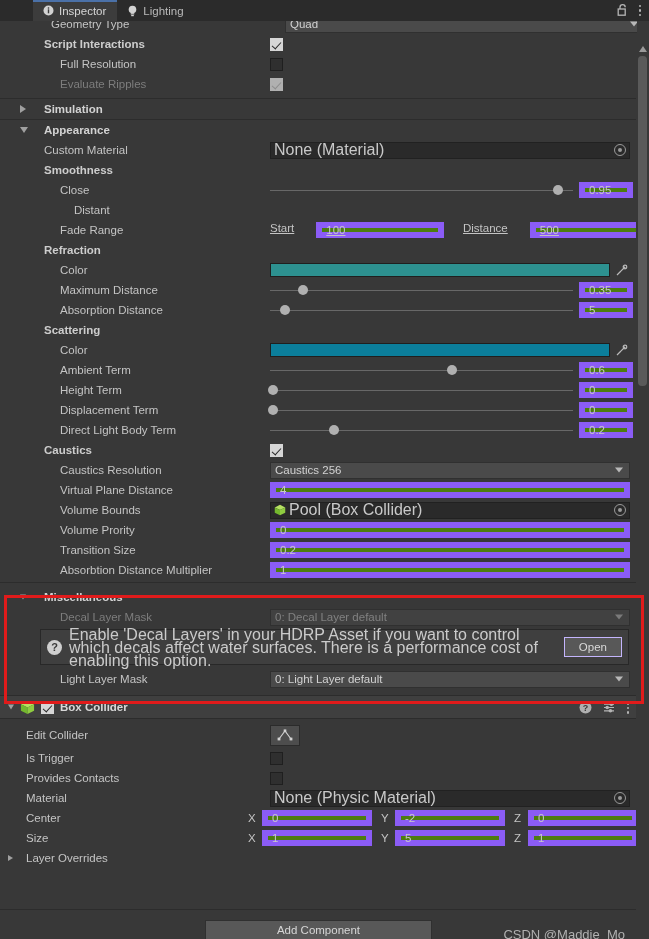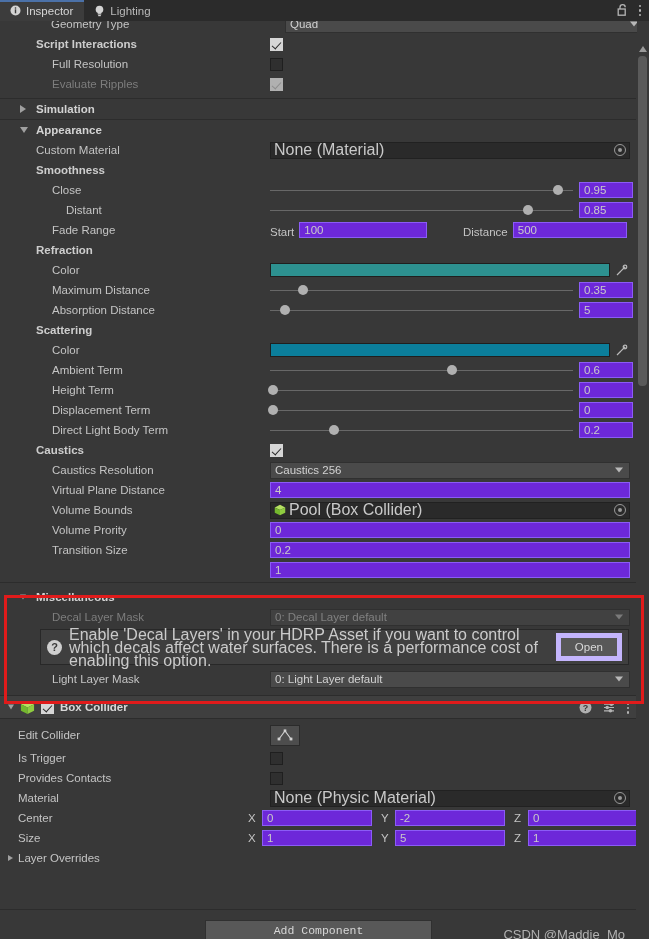--- a/index.html
+++ b/index.html
@@ -23,7 +23,7 @@
     padding: 0 11px 0 9px; font-size: 11.5px; color: #b9b9b9;
     position: relative; white-space: nowrap;
   }
-  .tab.active { background: #3c3c3c; color: #d6d6d6; }
+  .tab.active { background: #3c3c3c; color: #d6d6d6; margin-left: 33px; }
   .tab.active::before {
     content: ""; position: absolute; top: 0; left: 0; right: 0; height: 2px;
     background: #4b71a8;

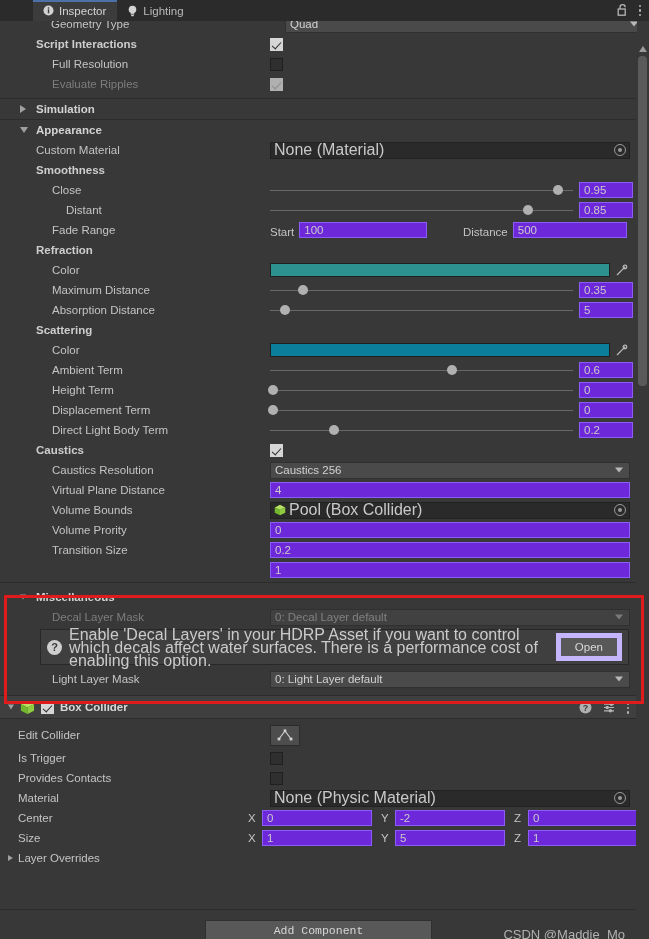--- a/index.html
+++ b/index.html
@@ -44,7 +44,7 @@
   
   .row {
     position: relative; height: 20px; display: flex; align-items: center;
-    padding-left: 0;
+    padding-left: 8px;
   }
   .lbl { color: #c4c4c4; font-size: 11.5px; white-space: nowrap; line-height: 20px; }
   .lbl.bold { font-weight: bold; color: #cdcdcd; }

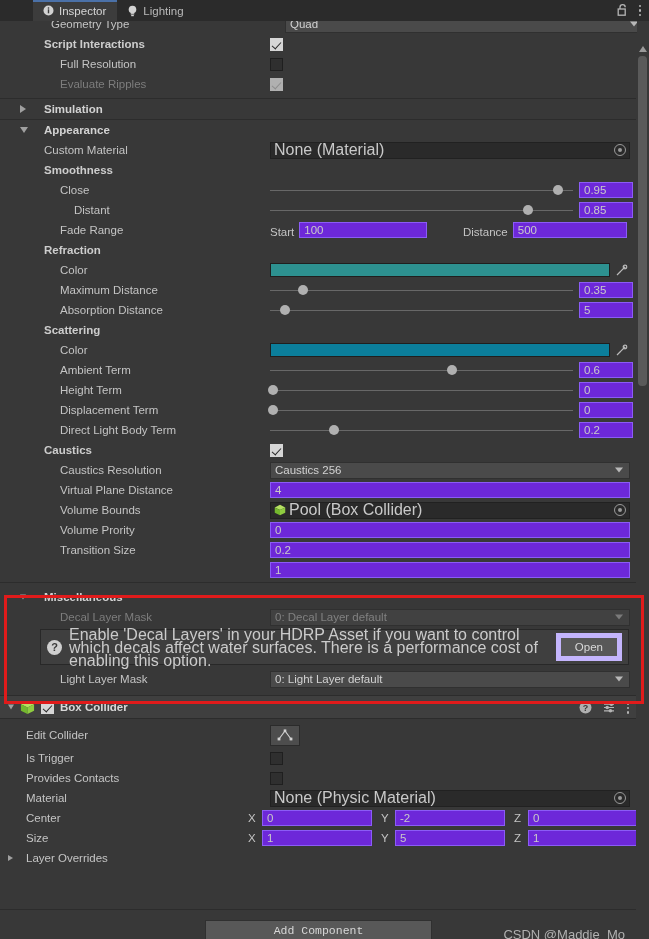--- a/index.html
+++ b/index.html
@@ -72,7 +72,7 @@
   .field { position: absolute; left: 270px; }
 
   .tf {
-    background: #6d28d9; border: 1px solid #8b5cf6; height: 16px;
+    background: #4d7c0f; border: 6px solid #8b5cf6; height: 16px;
     color: #c9c9c9; font-size: 11.5px; line-height: 14px;
     padding: 0 4px; display: flex; align-items: center;
   }

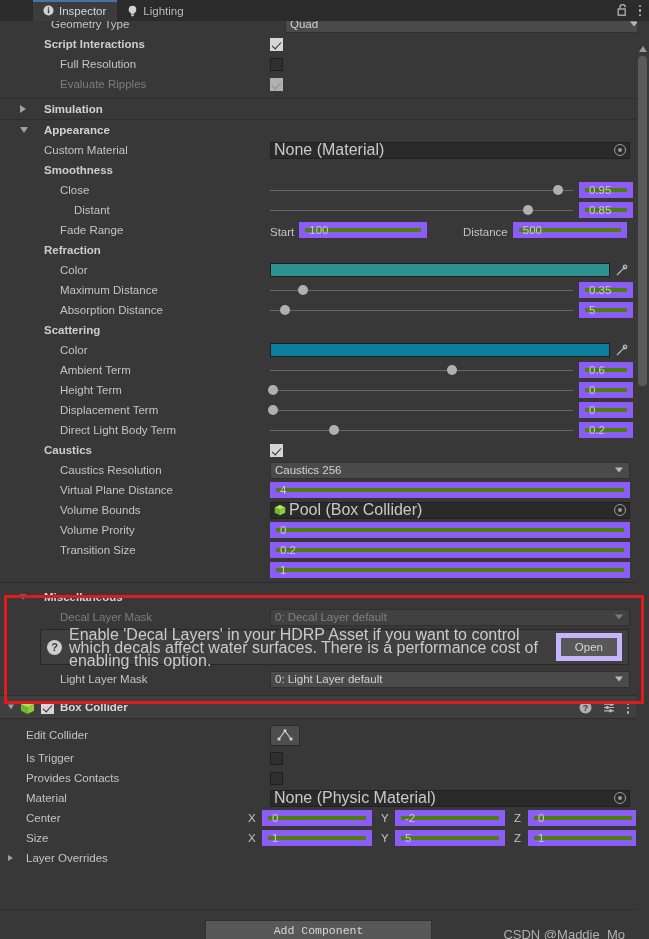--- a/index.html
+++ b/index.html
@@ -337,13 +337,6 @@
 
       <div class="row">
         <span class="lbl i3">Distant</span>
-        <div class="field" style="display:flex;align-items:center;gap:6px">
-          <div class="slider">
-            <div class="track"></div>
-              <div class="knob" style="left:85%"></div>
-          </div>
-          <div class="tf num">0.85</div>
-        </div>
       </div>
 
       <div class="row">

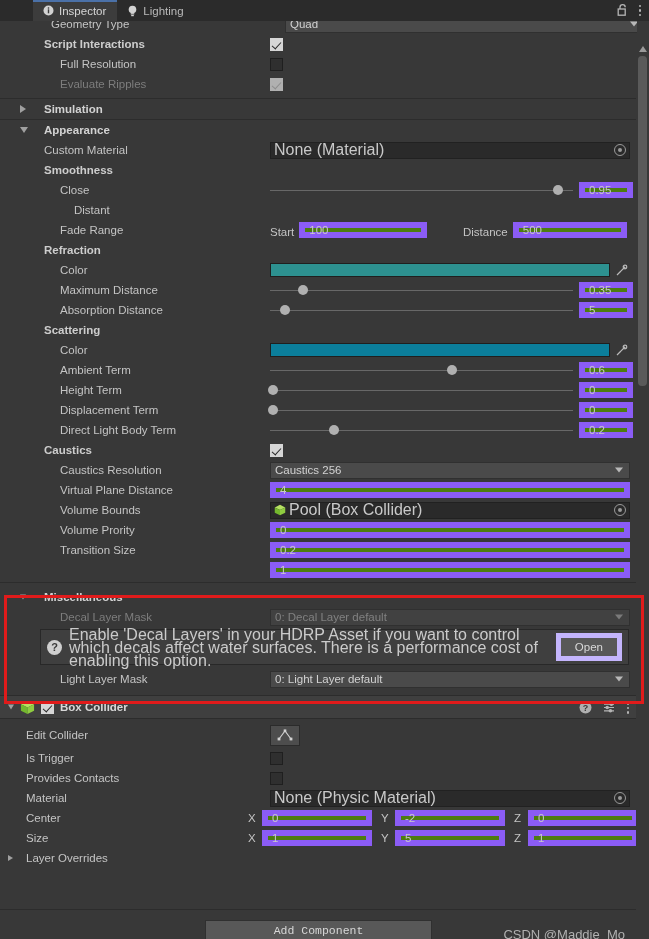--- a/index.html
+++ b/index.html
@@ -134,7 +134,7 @@
   .eyedrop { width: 16px; display: flex; align-items: center; justify-content: center; margin-left: 3px; }
 
   
-  .pair { position: absolute; display: flex; align-items: flex-end; gap: 5px; }
+  .pair { position: absolute; display: flex; align-items: flex-start; gap: 22px; text-decoration: underline; }
   .pairlbl { color: #c4c4c4; font-size: 11.5px; }
 
   

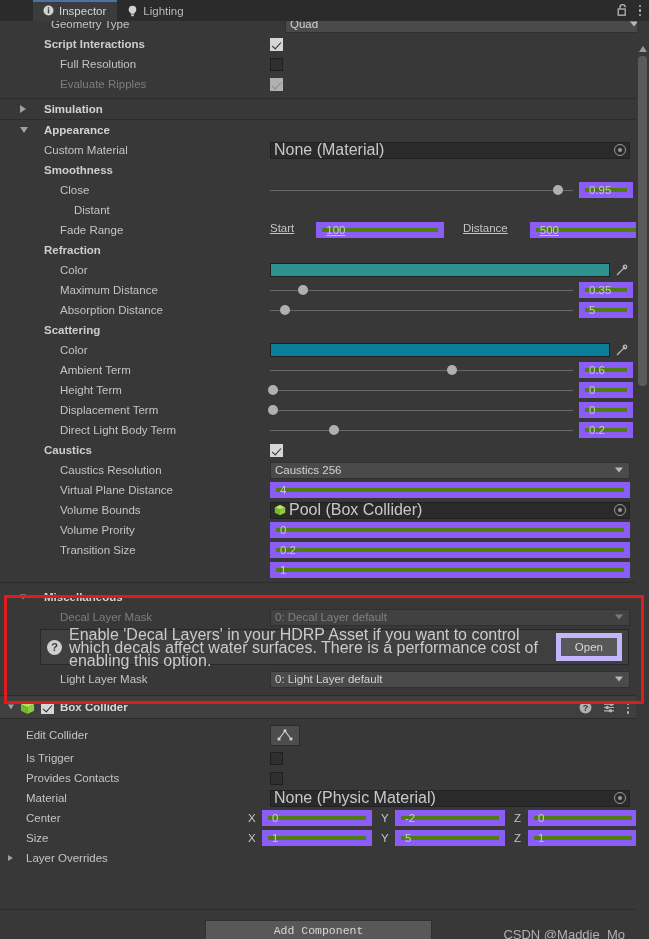--- a/index.html
+++ b/index.html
@@ -496,6 +496,7 @@
           </div>
       </div>
       <div class="row">
+        <span class="lbl i2">Absorbtion Distance Multiplier</span>
         <div class="field">
             <div class="tf wide">1</div>
           </div>

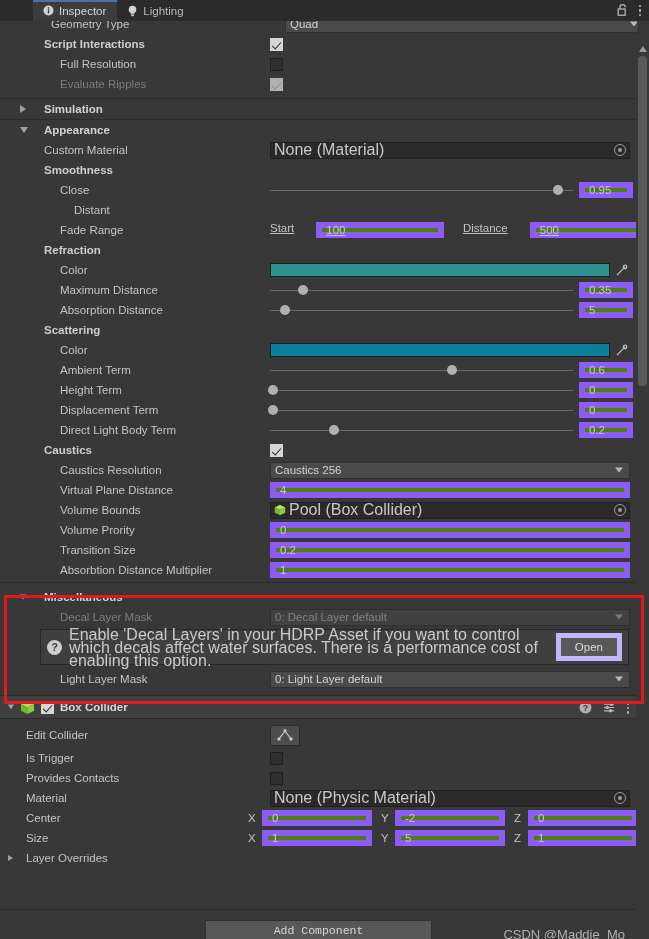--- a/index.html
+++ b/index.html
@@ -155,7 +155,7 @@
   }
   .helpbox .txt { font-size: 16px; line-height: 13px; color: #cbcbcb; flex: 1; }
   .helpbox .openbtn {
-    background: #585858; border: 5px solid #c4b5fd; color: #d8d8d8;
+    background: #585858; border: 1px solid #c4b5fd; color: #d8d8d8;
     font-size: 11.5px; padding: 3px 14px; flex: 0 0 auto;
   }
 

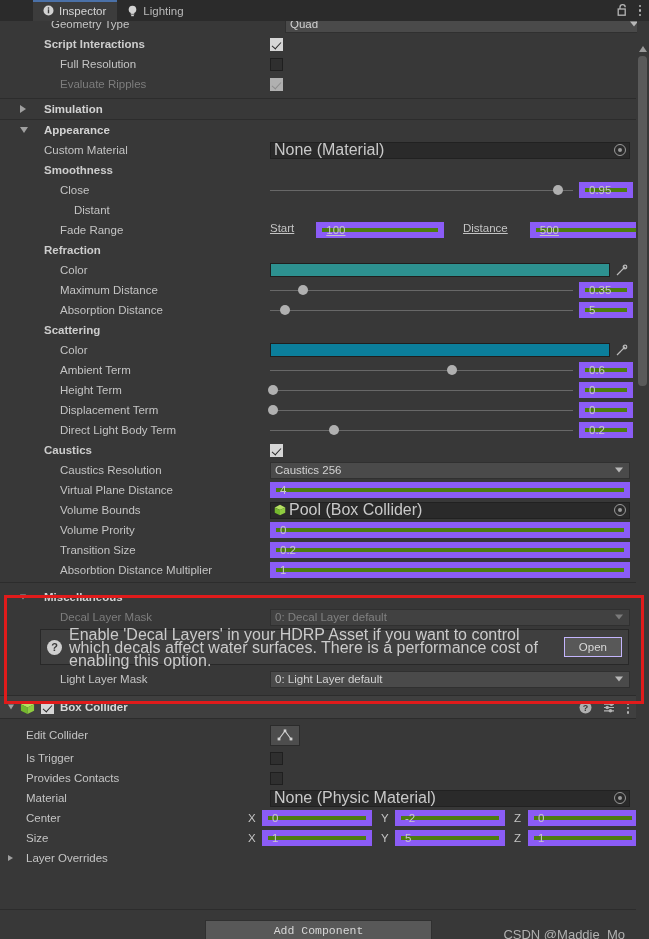--- a/index.html
+++ b/index.html
@@ -196,7 +196,7 @@
   .addcomp {
     position: absolute; left: 205px; top: 10px; width: 227px; height: 20px;
     background: #585858; border: 1px solid #303030; color: #d6d6d6;
-    font-size: 11.5px; display: flex; align-items: center; justify-content: center; font-family: Liberation Mono, monospace;
+    font-size: 11.5px; display: flex; align-items: center; justify-content: center;
   }
   .watermark {
     position: absolute; right: 12px; top: 17px; color: #b0b0b0; font-size: 13px;

